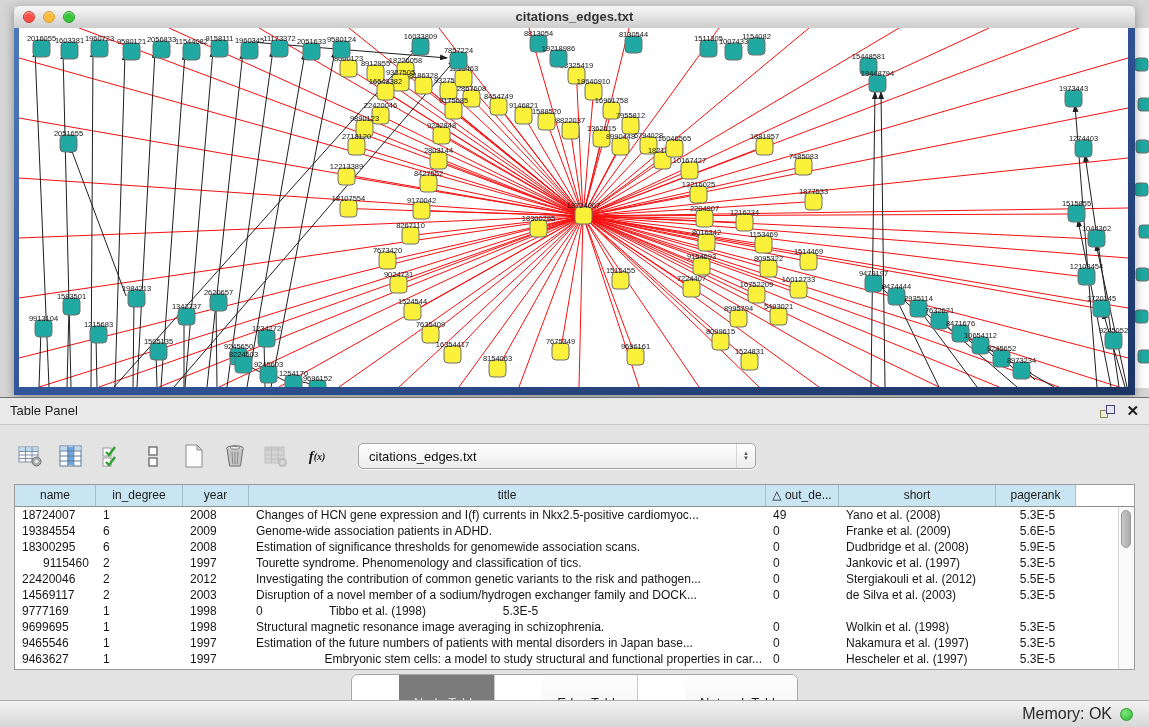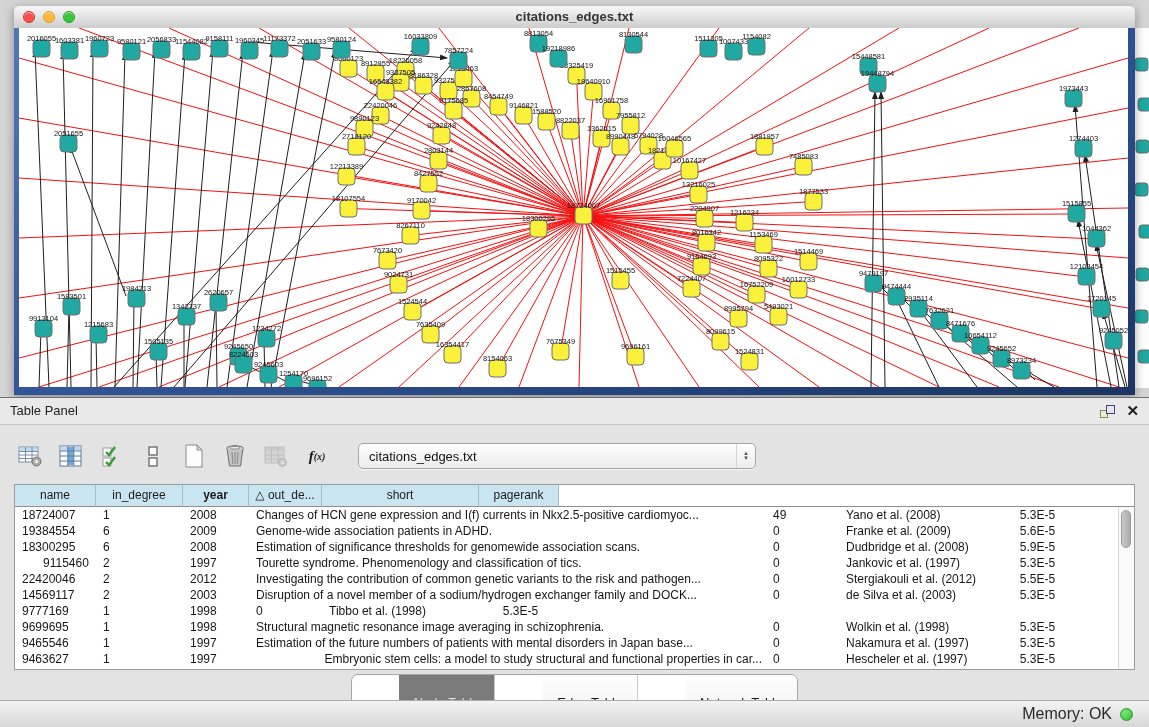--- a/index.html
+++ b/index.html
@@ -586,7 +586,7 @@
         <div class="thead" id="thead">
             <div class="hcell" style="width: 81px;">name</div>
             <div class="hcell" style="width: 87px;">in_degree</div>
-            <div class="hcell" style="width: 66px; font-weight: bold;">year</div>
+            <div class="hcell" style="width: 66px;">year</div>
             <div class="hcell" style="width: 73px;">△ out_de...</div>
             <div class="hcell" style="width: 157px;">short</div>
             <div class="hcell" style="width: 80px;">pagerank</div>

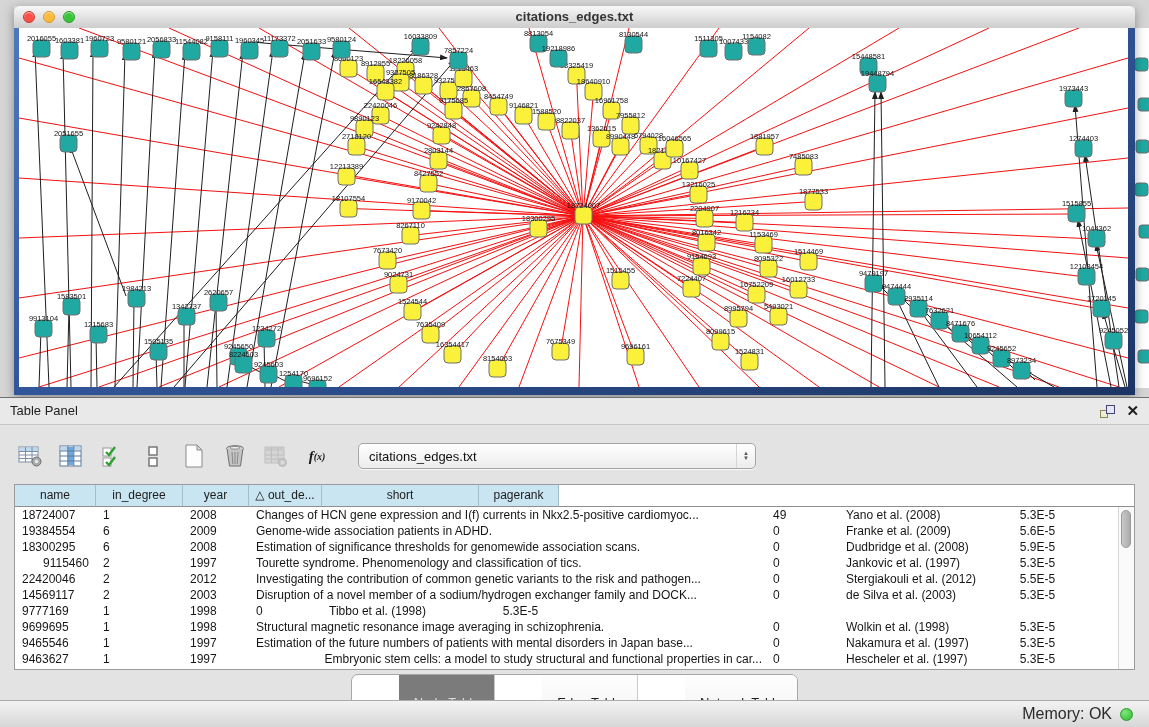--- a/index.html
+++ b/index.html
@@ -587,6 +587,7 @@
             <div class="hcell" style="width: 81px;">name</div>
             <div class="hcell" style="width: 87px;">in_degree</div>
             <div class="hcell" style="width: 66px;">year</div>
+            <div class="hcell" style="width: 517px;">title</div>
             <div class="hcell" style="width: 73px;">△ out_de...</div>
             <div class="hcell" style="width: 157px;">short</div>
             <div class="hcell" style="width: 80px;">pagerank</div>

